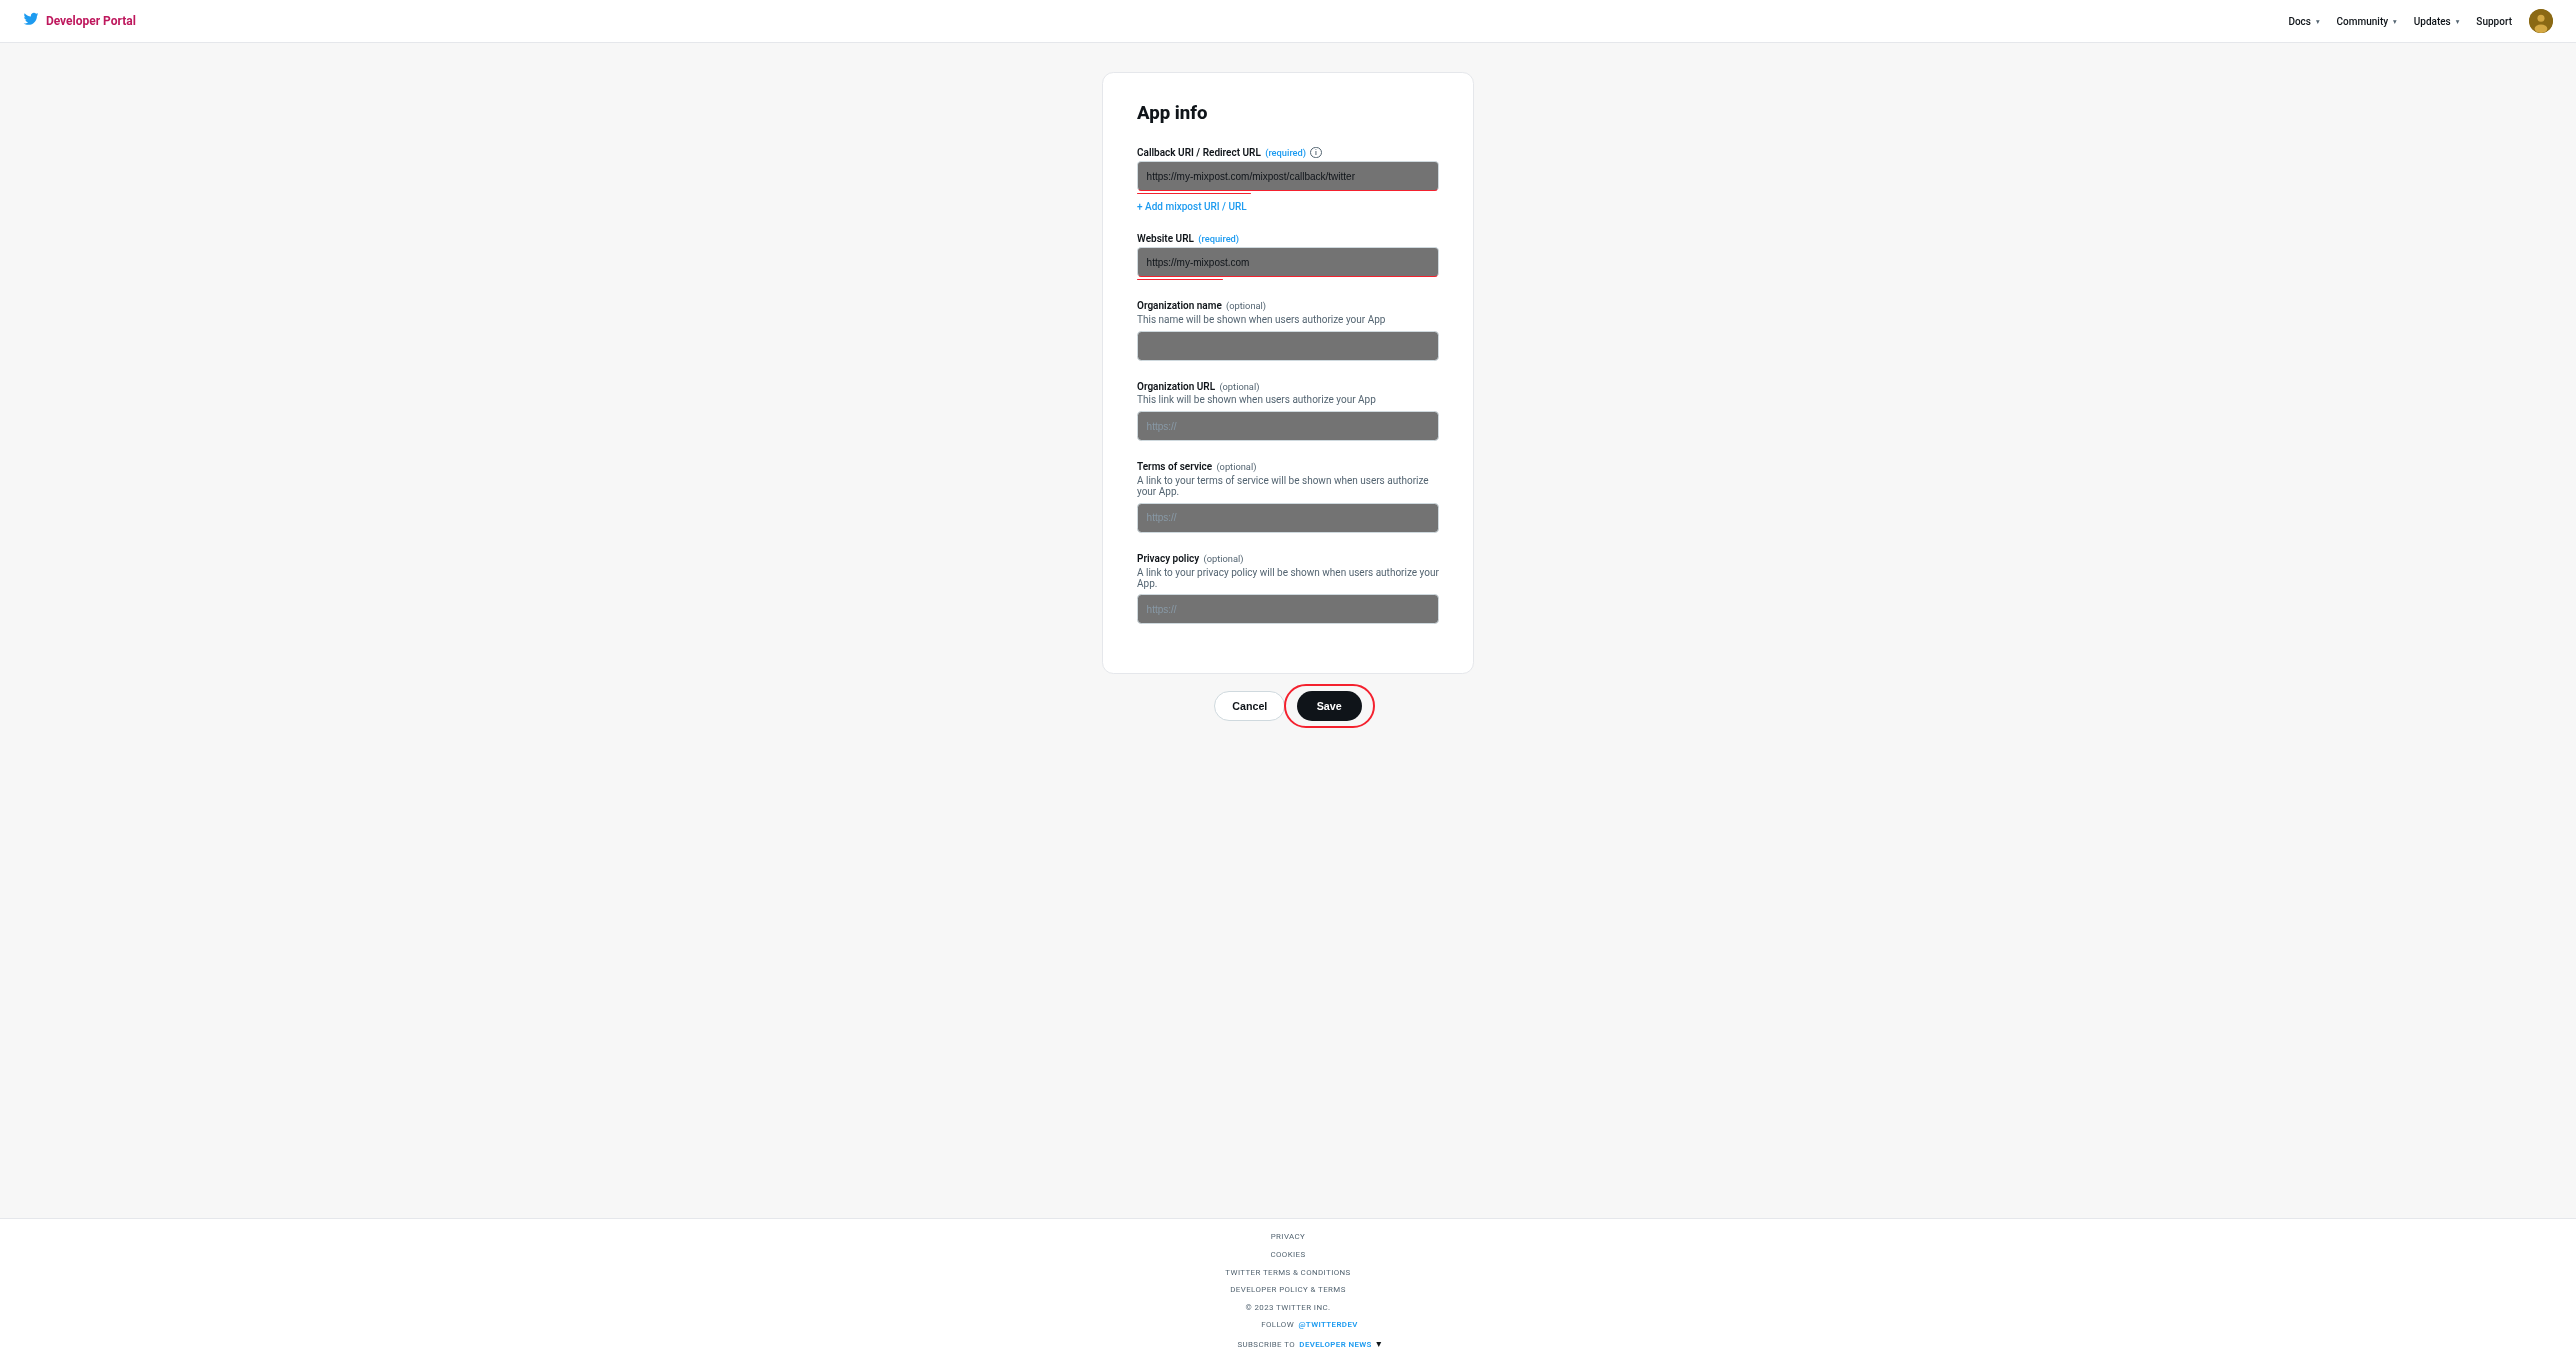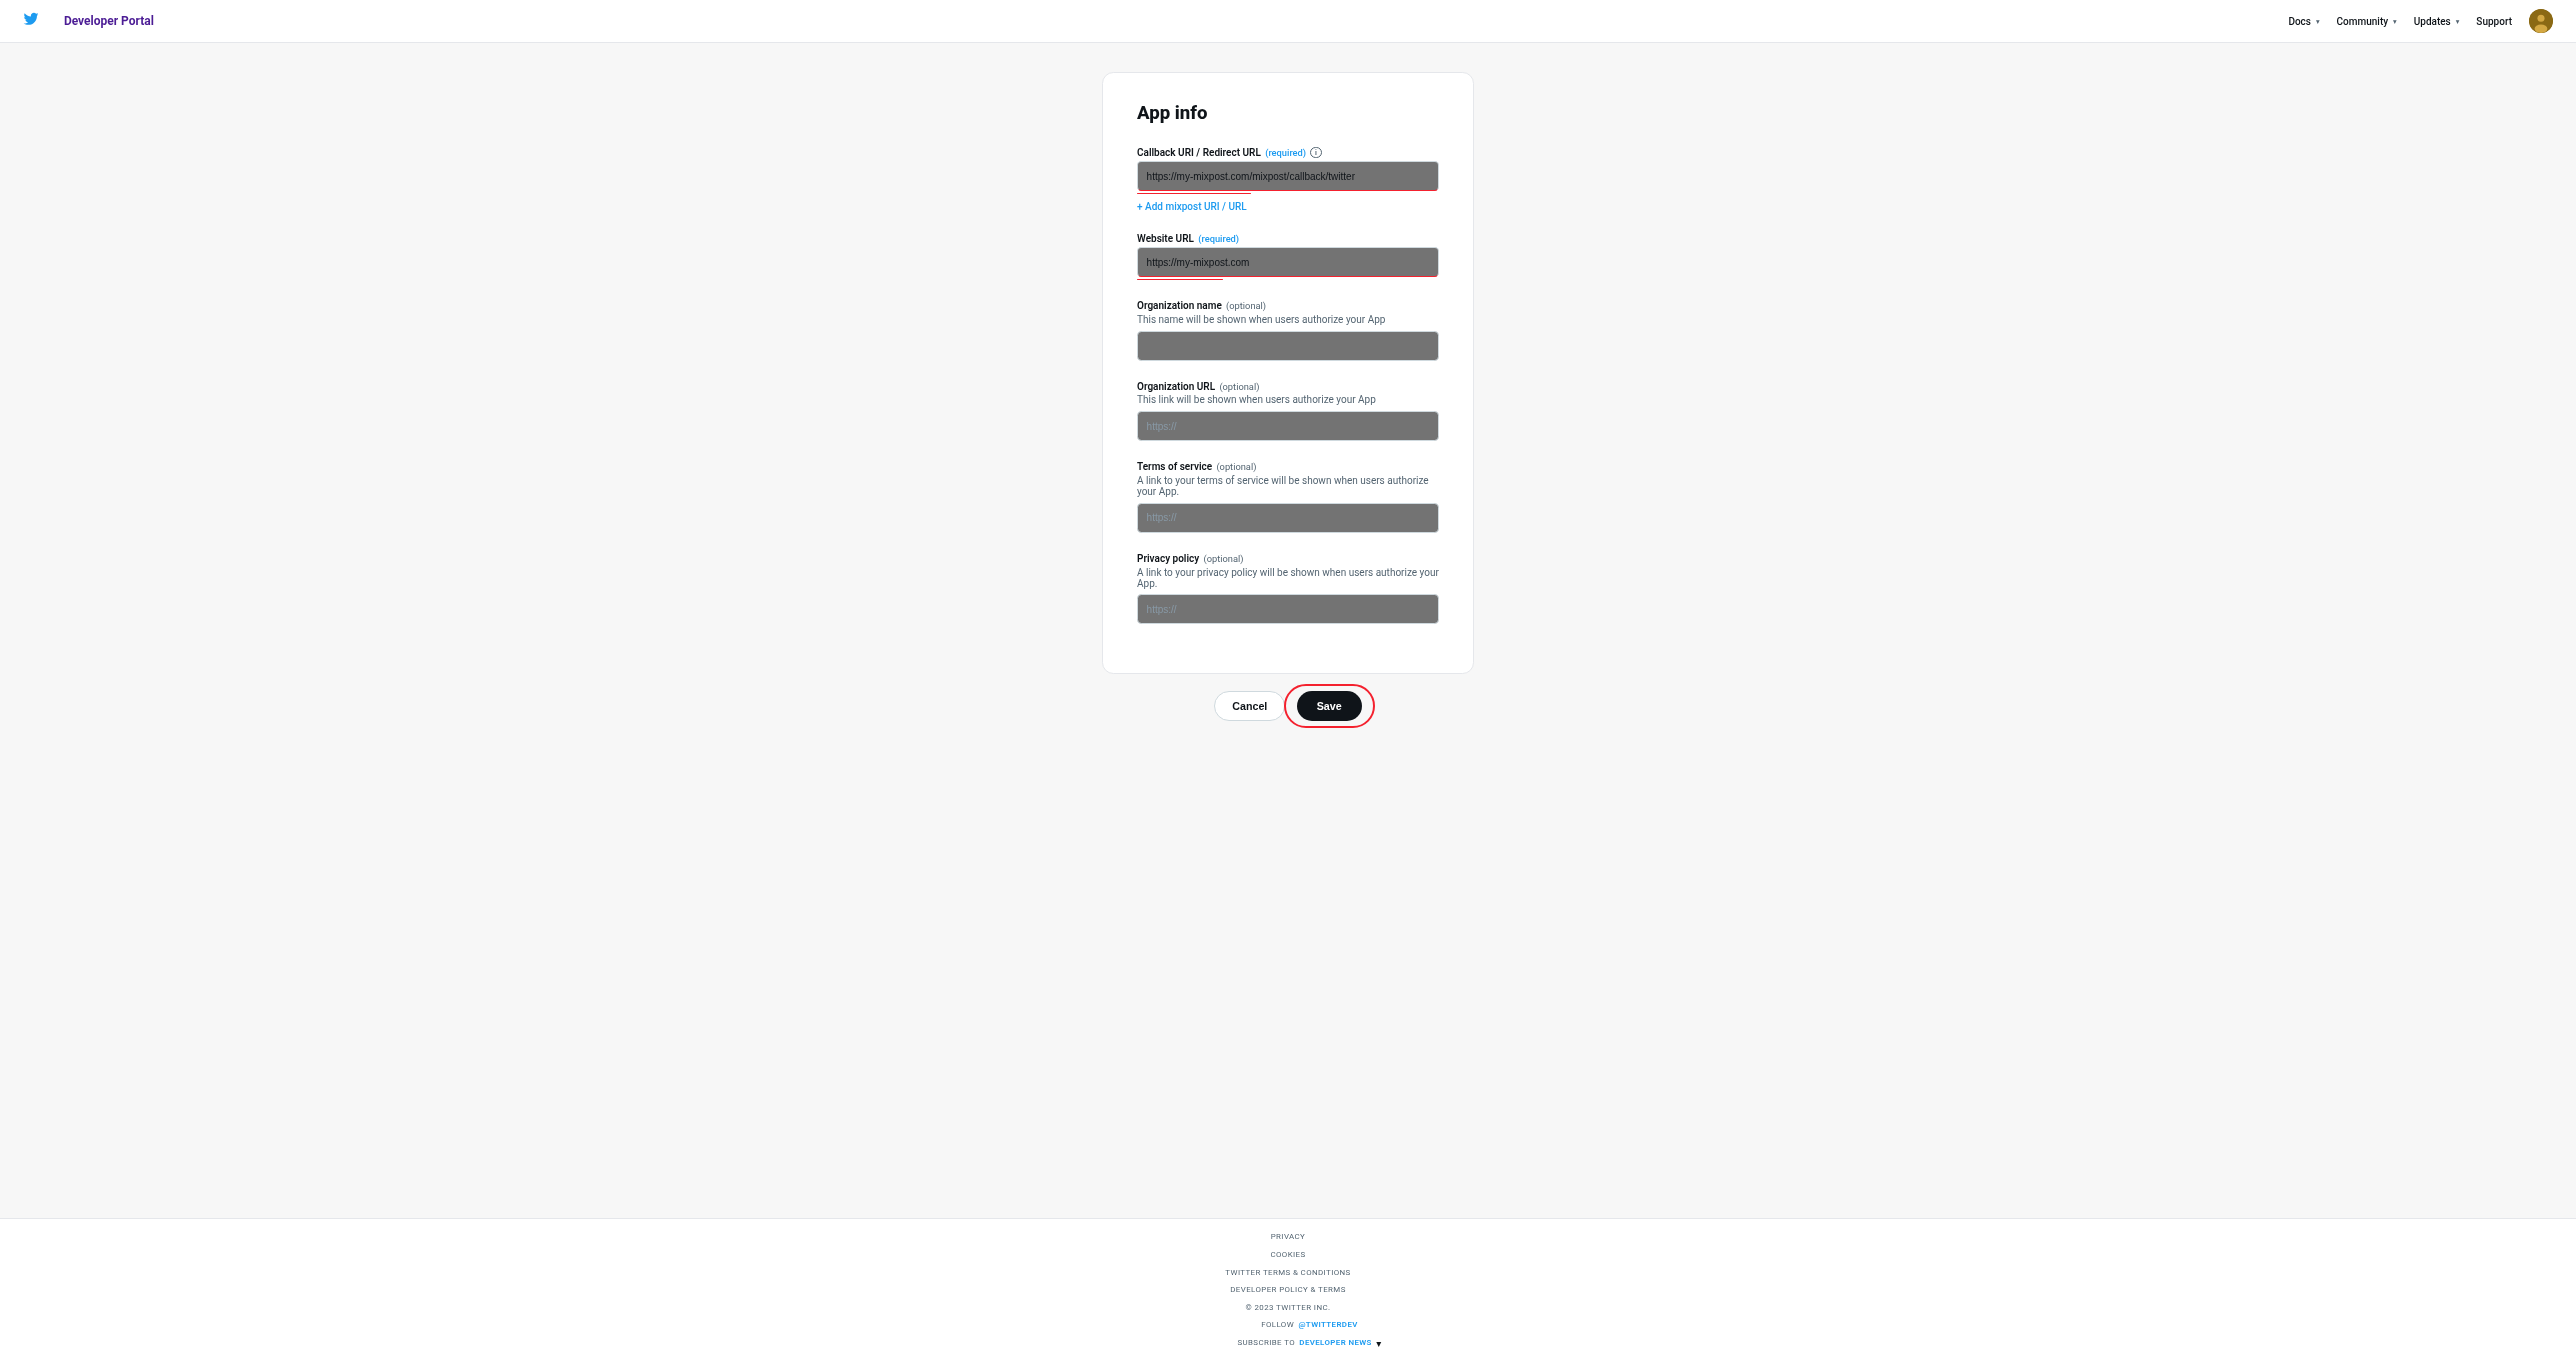--- a/index.html
+++ b/index.html
@@ -36,8 +36,7 @@
     .header-title {
       font-size: 12px;
       font-weight: 700;
-      color: #4c1d95;
-      margin-left: 18px;
+      color: #be185d;
     }
     .header-right {
       display: flex;

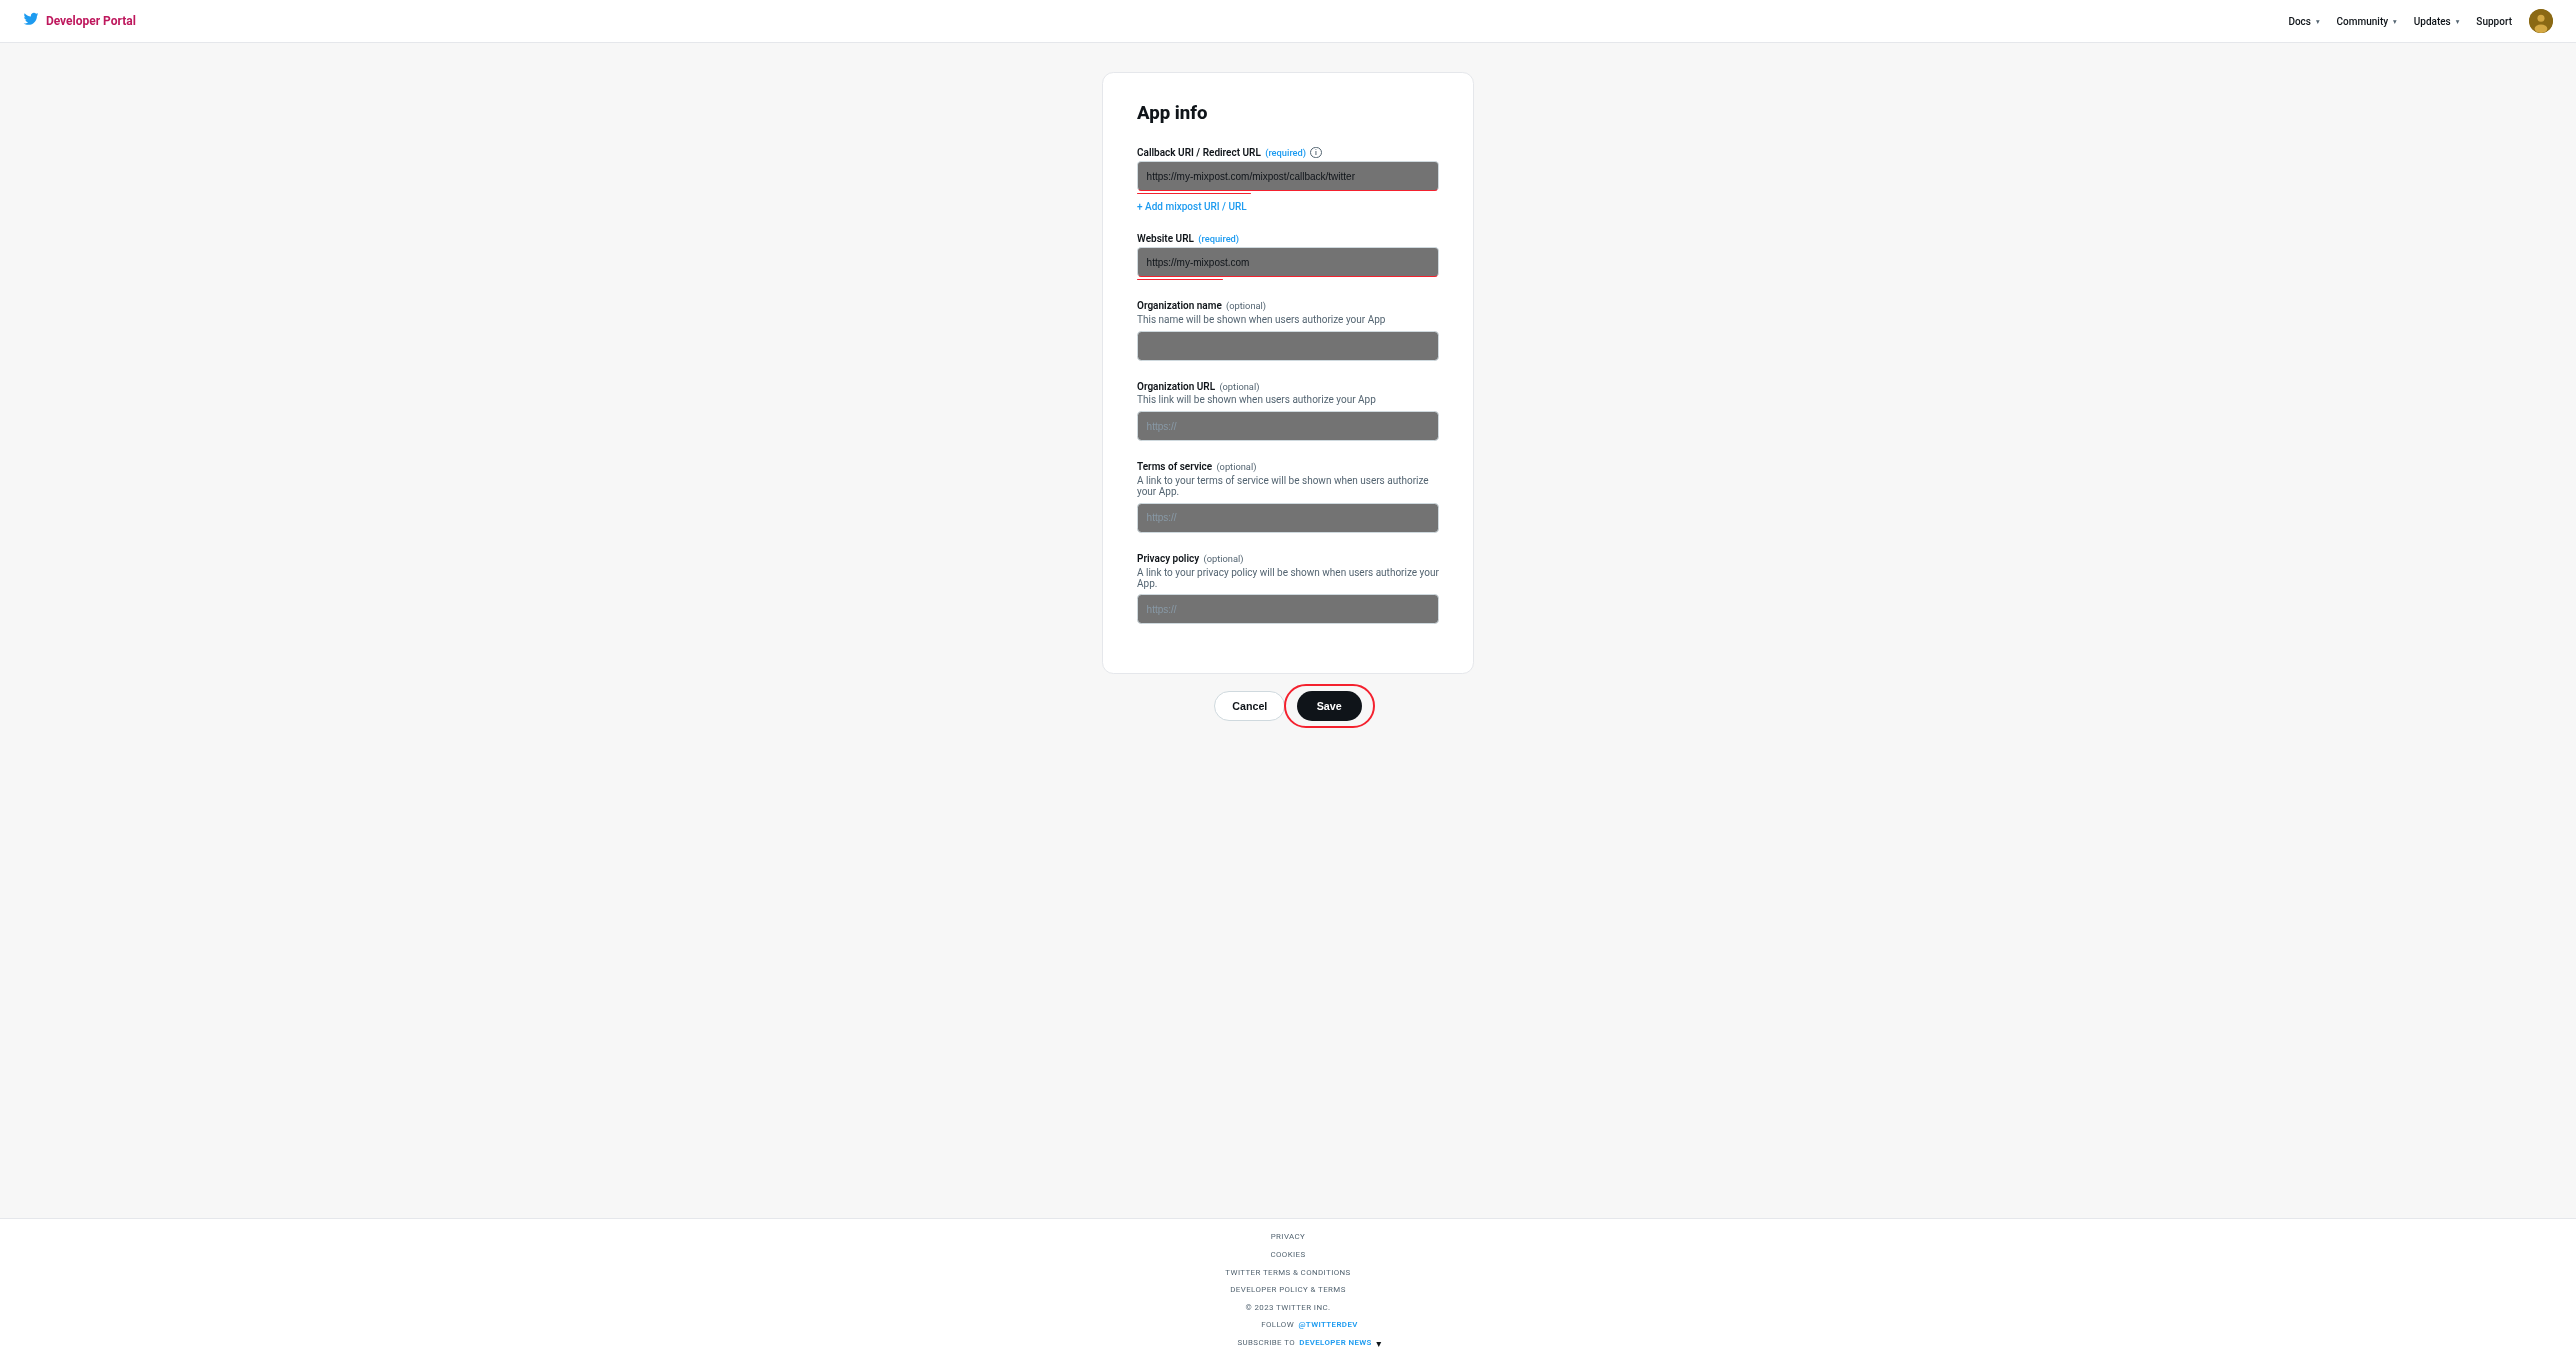--- a/index.html
+++ b/index.html
@@ -243,7 +243,7 @@
     }
     .footer-right-group {
       display: flex;
-      align-items: flex-start;
+      align-items: flex-end;
       gap: 4.3px;
       padding-left: 43px;
     }

